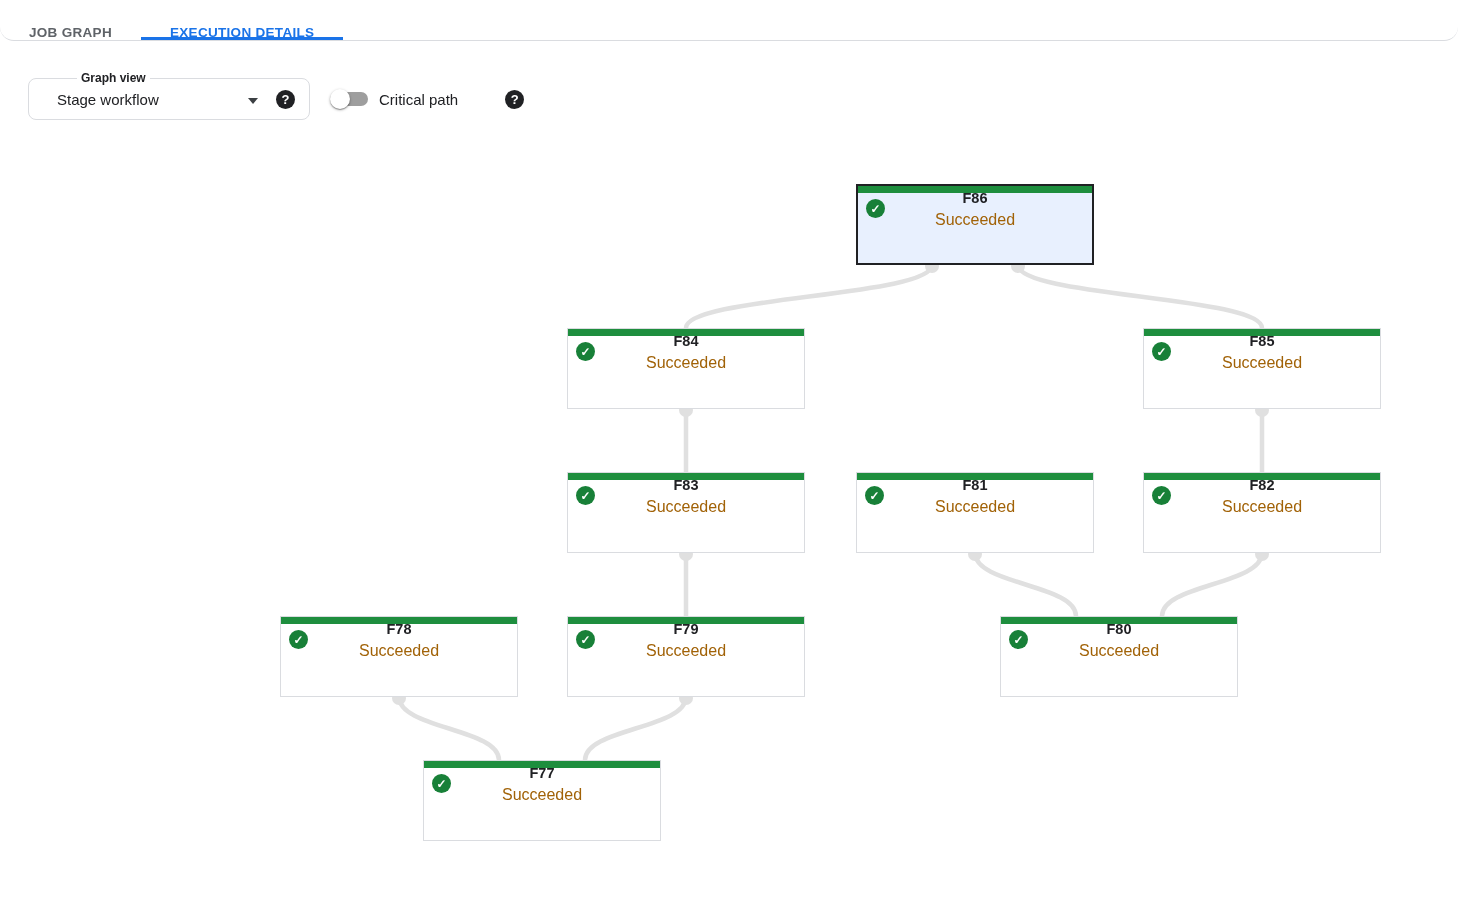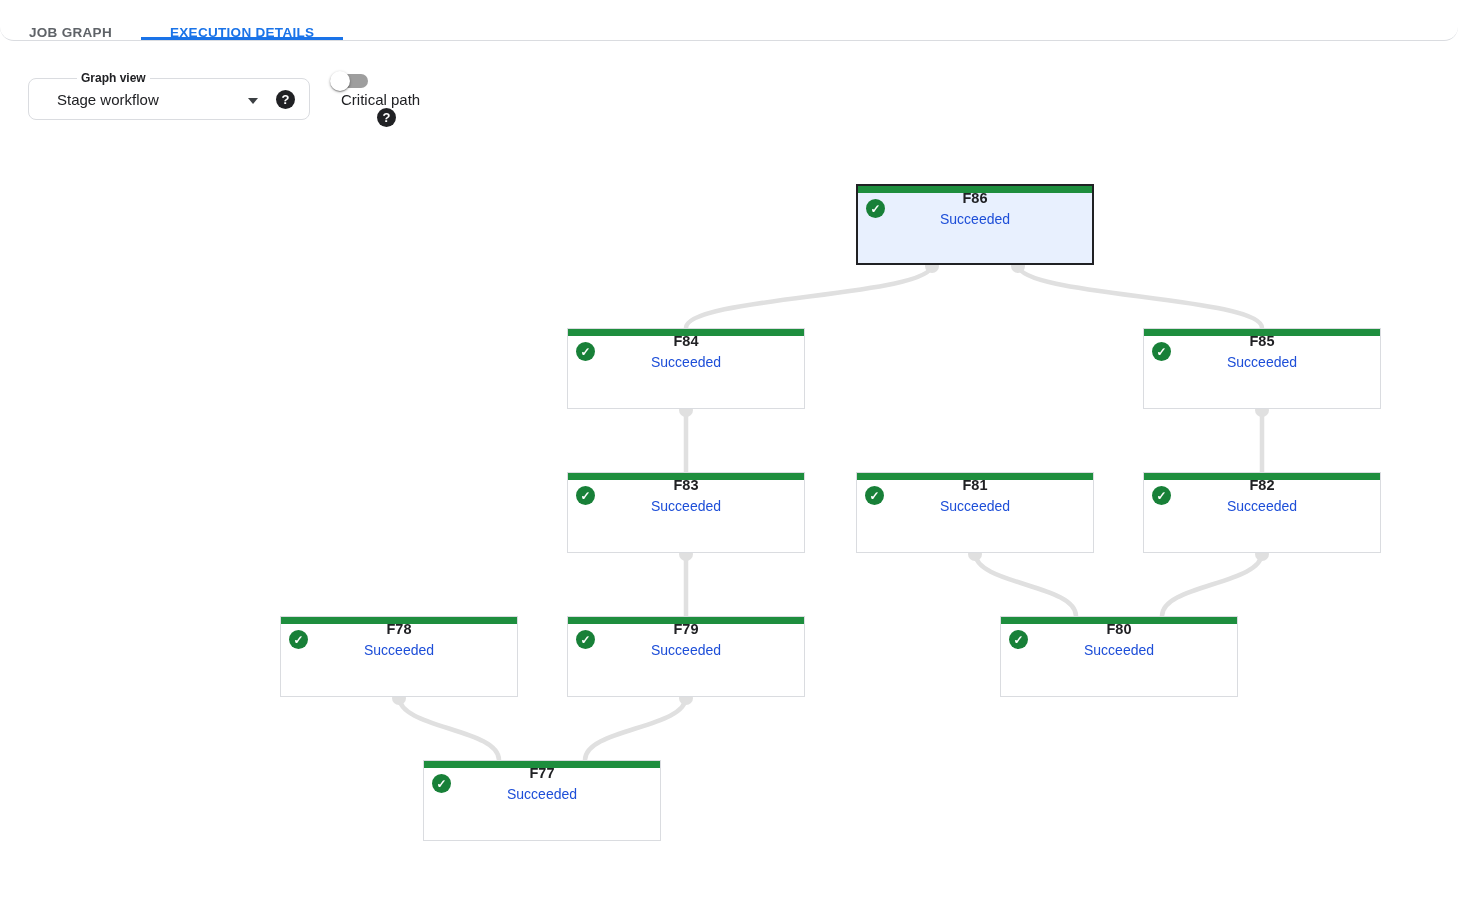--- a/index.html
+++ b/index.html
@@ -60,7 +60,7 @@
     display:flex; align-items:center; justify-content:center;
     cursor:pointer; flex:none;
   }
-  .toggle-group { display:flex; margin-left:20px;flex-direction:column; }
+  .toggle-group { display:flex; align-items:center; margin-left:20px; }
   .toggle { position:relative; width:38px; height:20px; cursor:pointer; flex:none; }
   .toggle .track {
     position:absolute; left:3px; right:0; top:3px; height:14px;

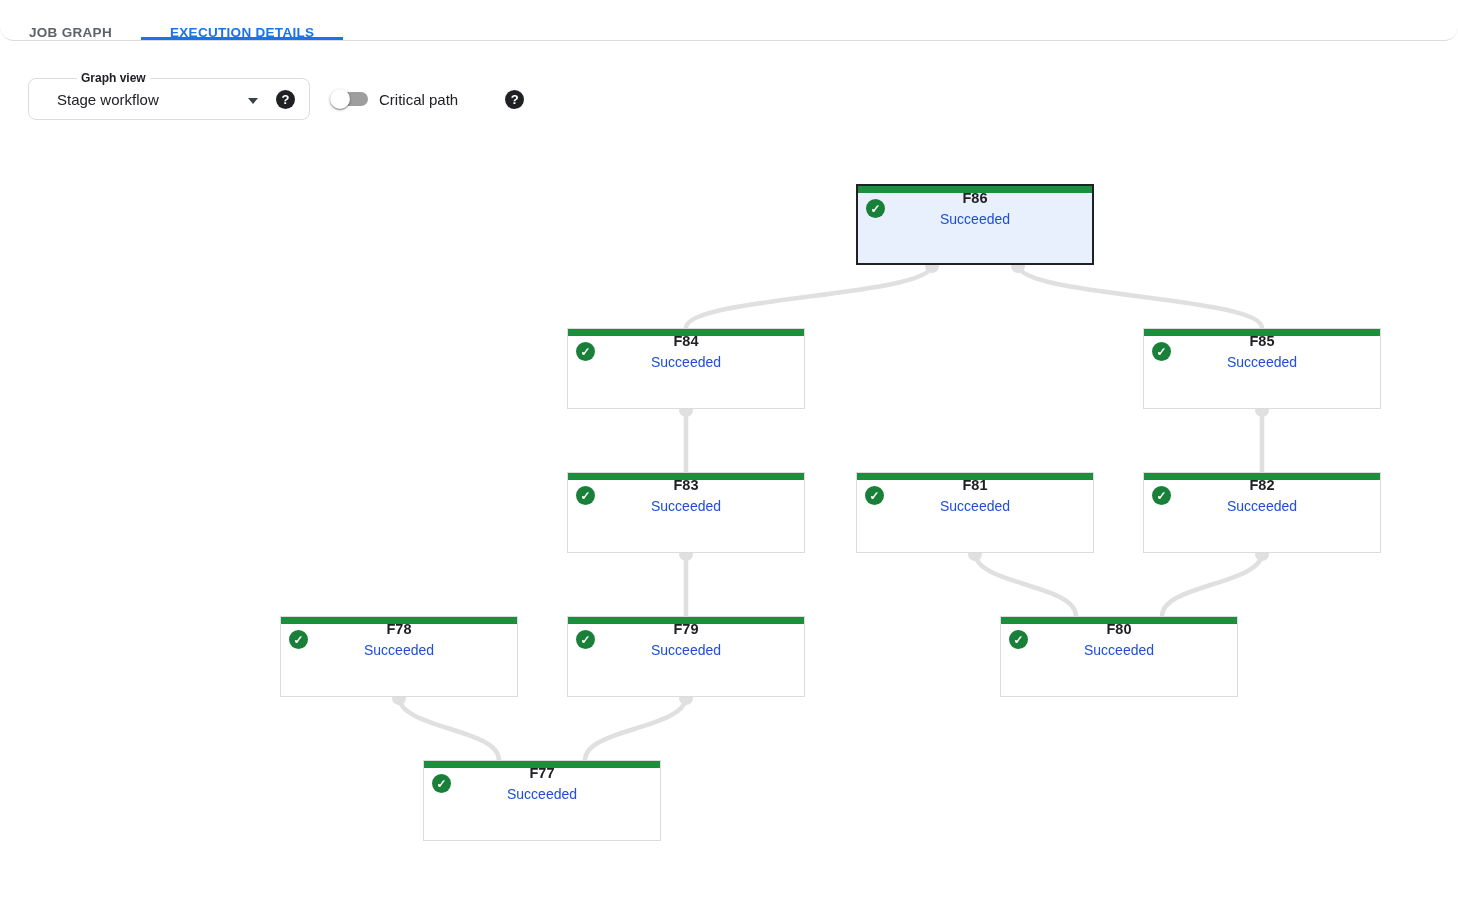--- a/index.html
+++ b/index.html
@@ -93,7 +93,7 @@
     display:flex; align-items:center; justify-content:center;
   }
   .node .title { margin-top:2px; font-size:14.5px; font-weight:bold; line-height:21px; color:#202124; }
-  .node .status { font-size:14px; line-height:21px; color:#1d4ed8; }
+  .node .status { font-size:16px; line-height:21px; color:#a16207; }
 </style>
 </head>
 <body style="--accent: #1a73e8; --green: #1e8e3e; --check-green: #188038; --sel-fill: #e8f0fe; --sel-border: #202124;">

